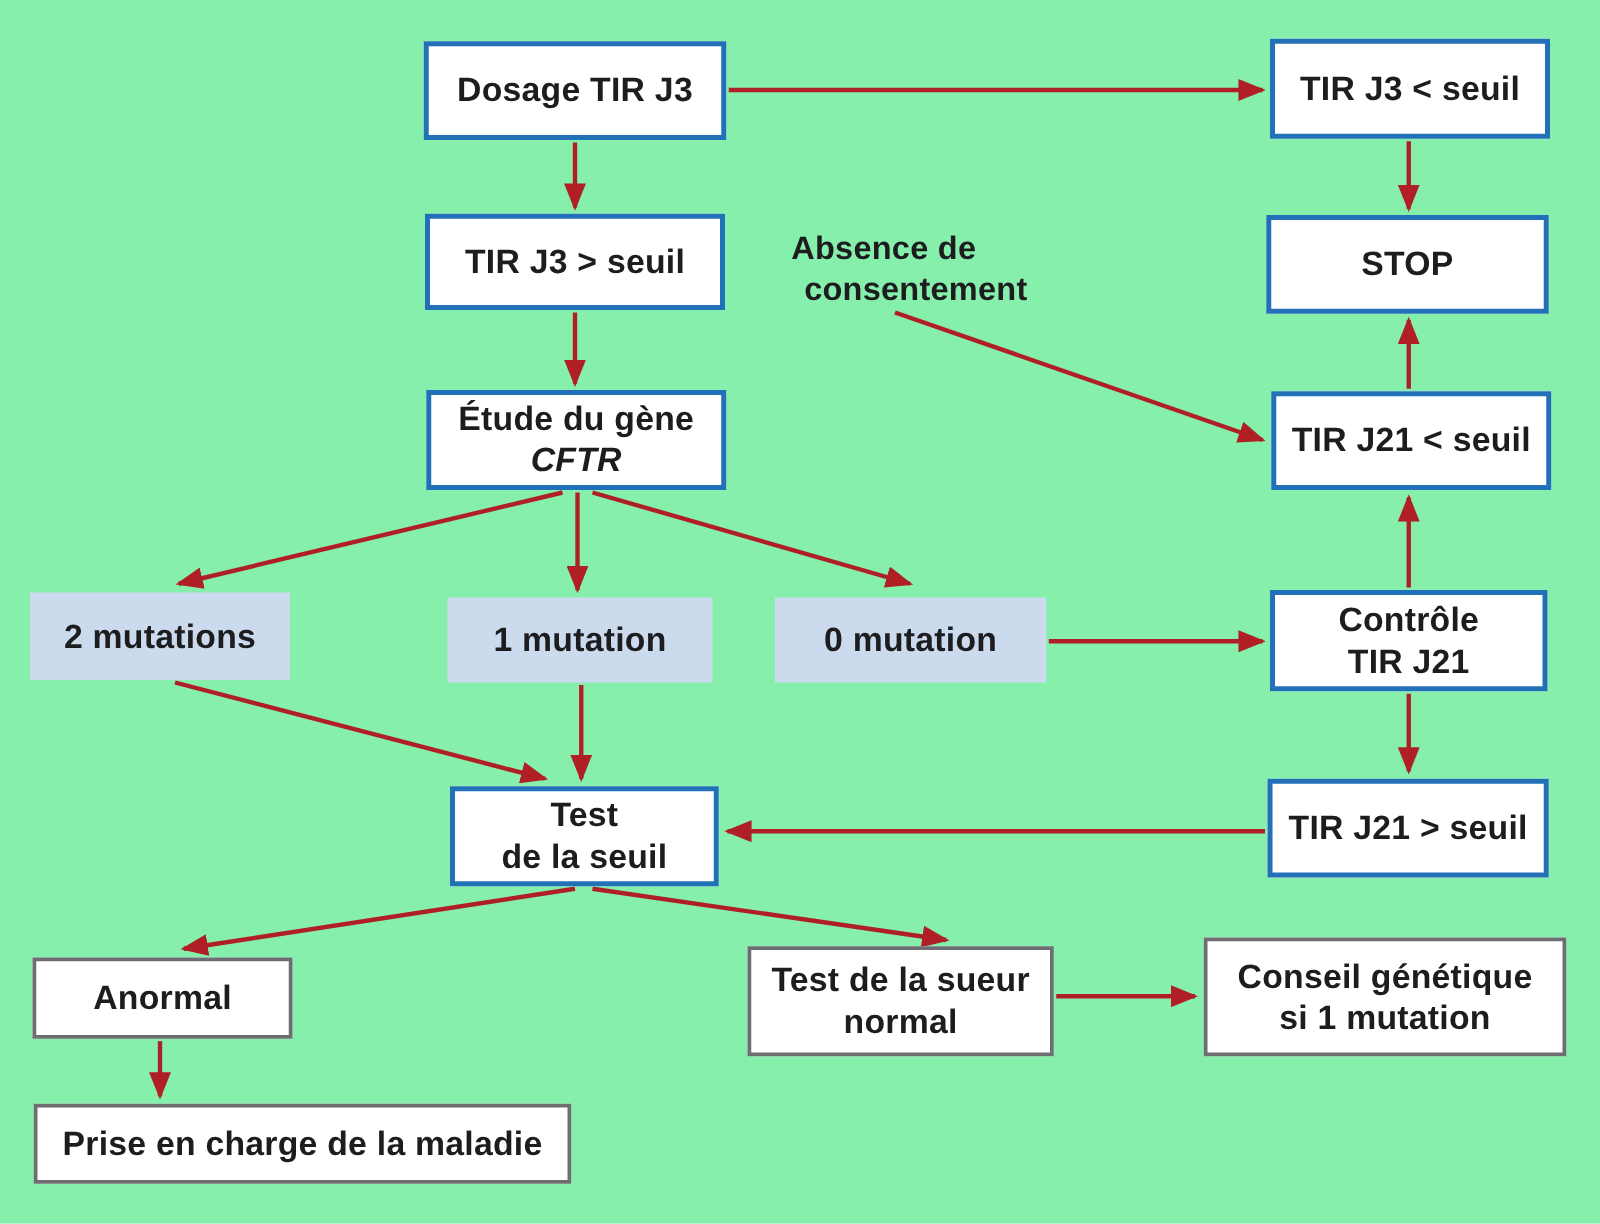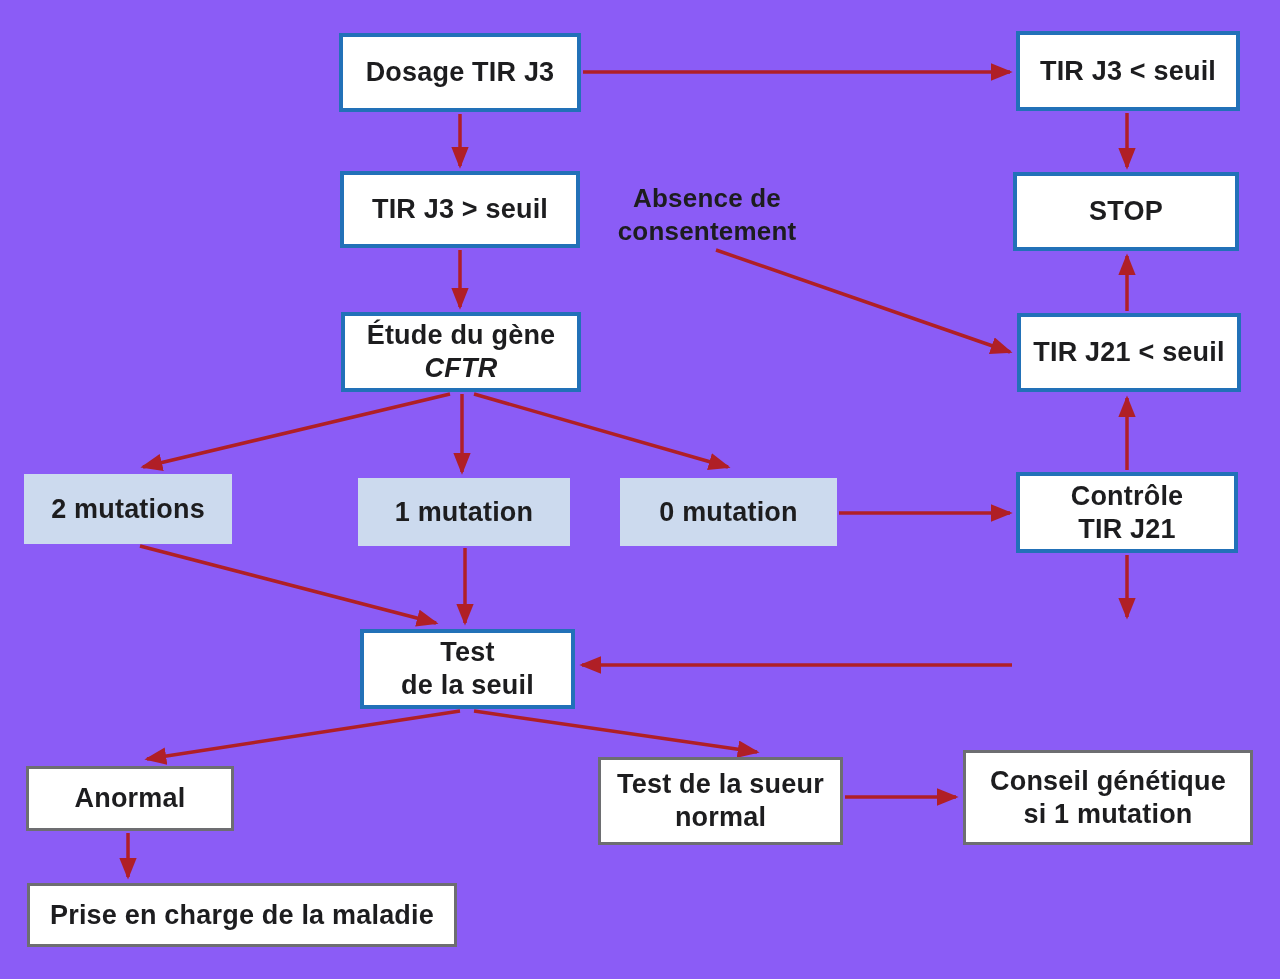--- a/index.html
+++ b/index.html
@@ -7,7 +7,7 @@
     position: relative;
     width: 1280px;
     height: 979px;
-    background: #8b5cf6;
+    background: #86efac;
     font-family: "Liberation Sans", "DejaVu Sans", sans-serif;
     overflow: hidden;
   }

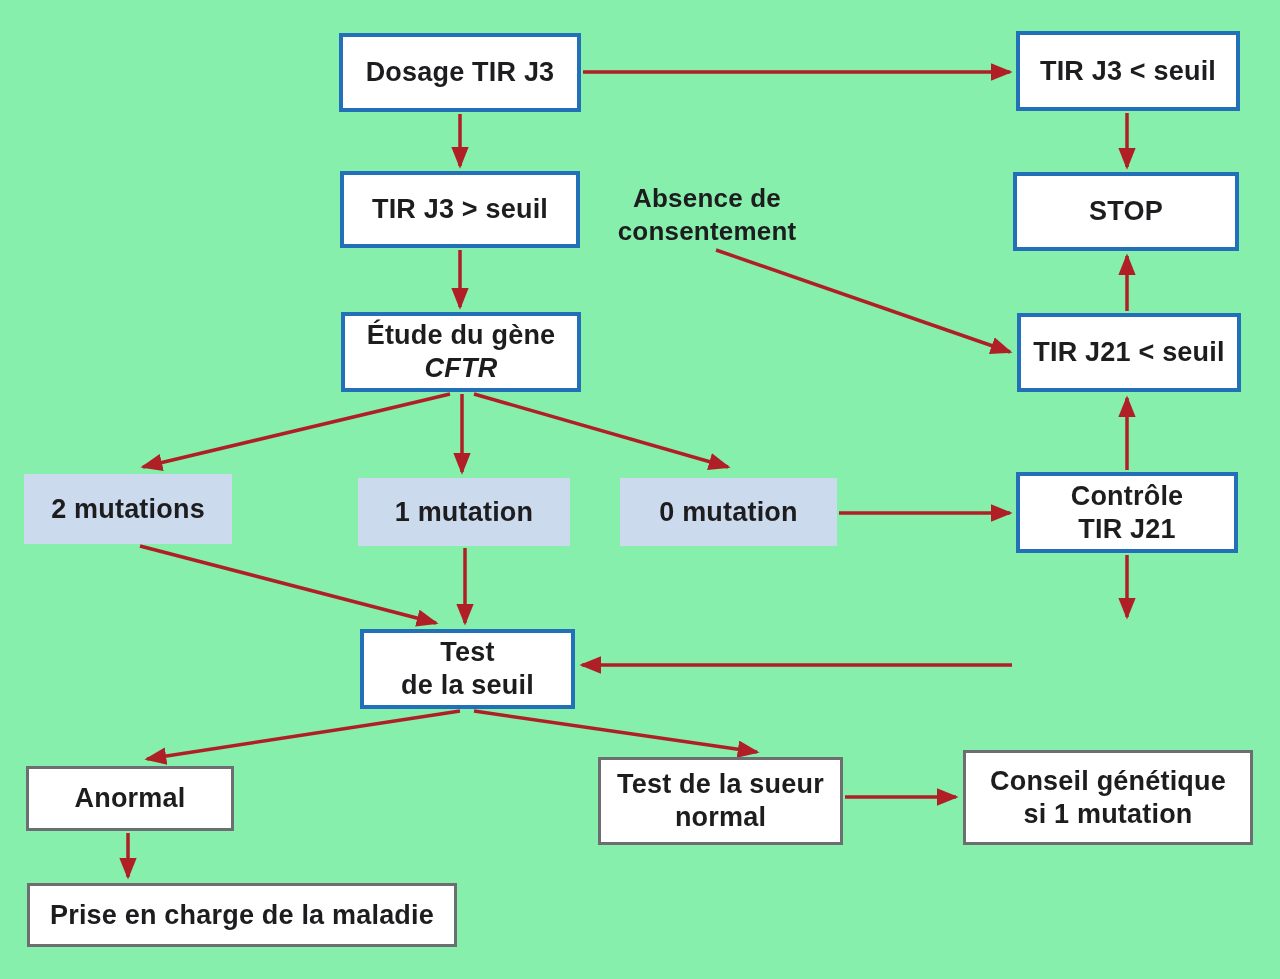--- a/index.html
+++ b/index.html
@@ -47,7 +47,7 @@
     line-height: 1.25;
     letter-spacing: 0.2px;
   }
-  .line2 { display: block; }
+  .line2 { display: block; text-align: right; }
 </style>
 </head>
 <body>

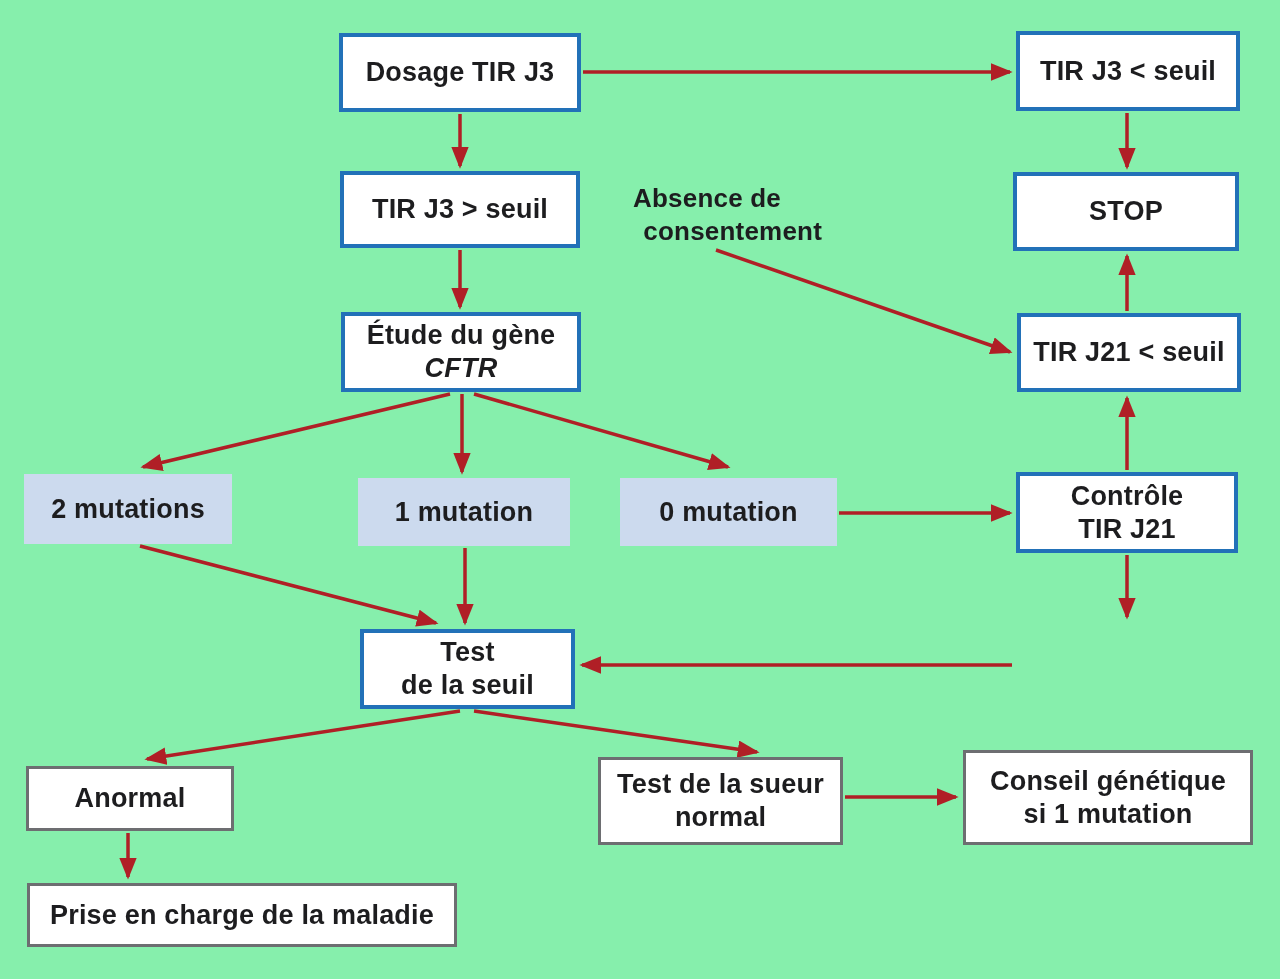--- a/index.html
+++ b/index.html
@@ -135,6 +135,9 @@
     <span class="line2">de la seuil</span>
   </div>
 
+  <div class="node blue" style="left:1014px; top:623px; width:225px; height:79px">
+    <span>TIR J21 &gt; seuil</span>
+  </div>
 
   <div class="node gray" style="left:598px; top:757px; width:245px; height:88px">
     <span>Test de la sueur</span>

